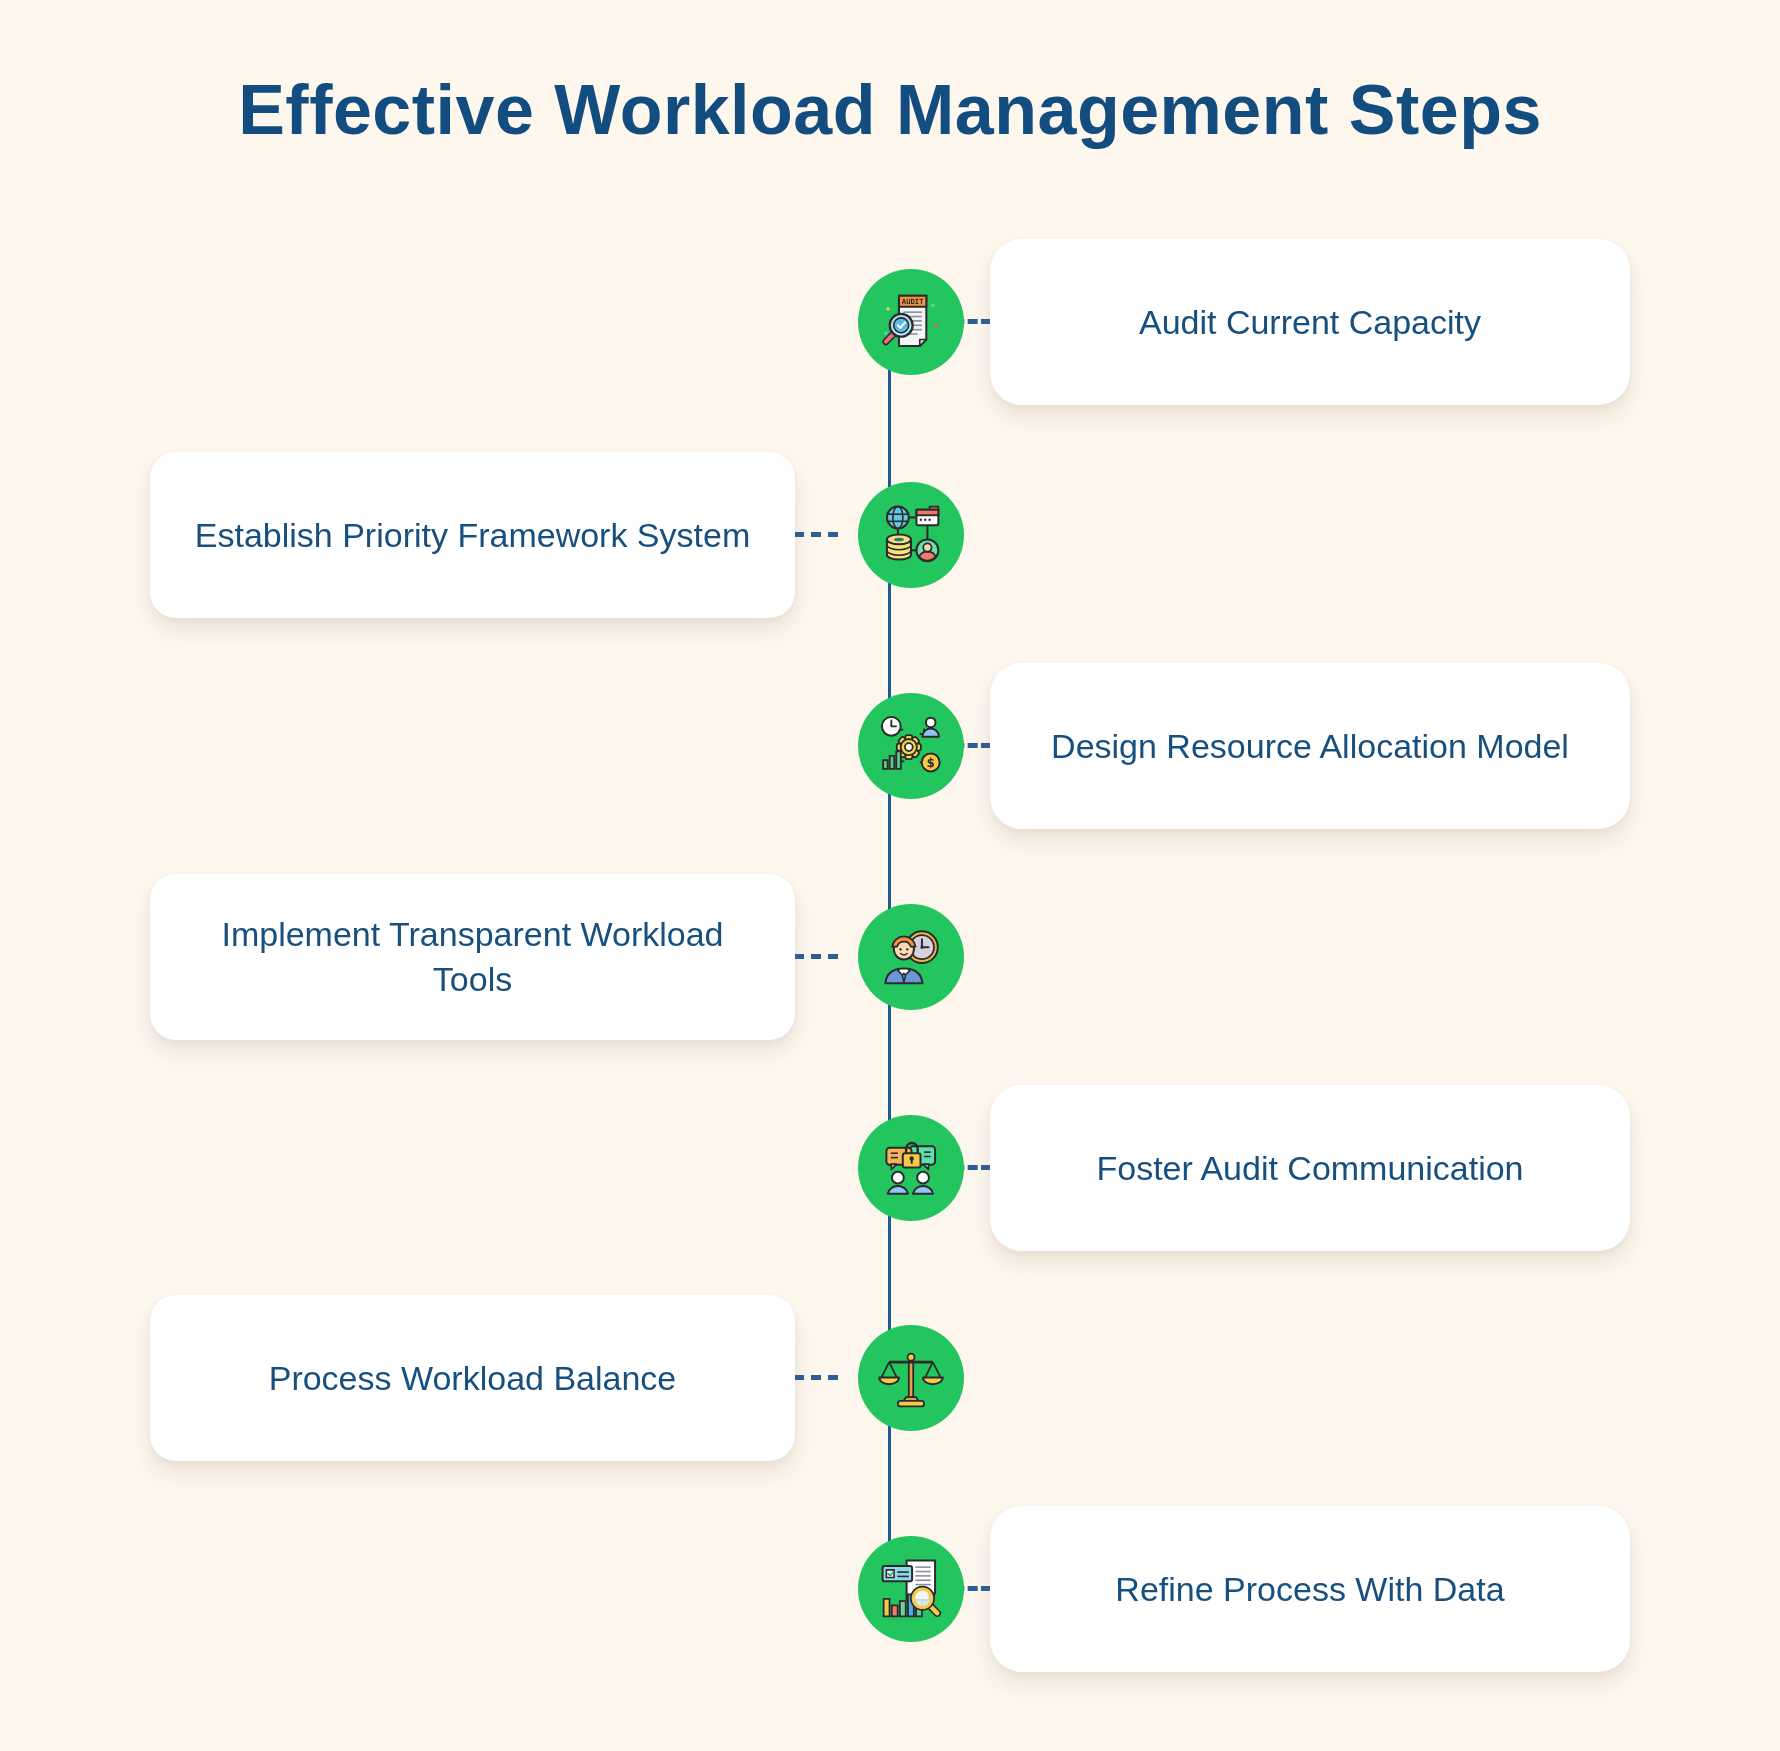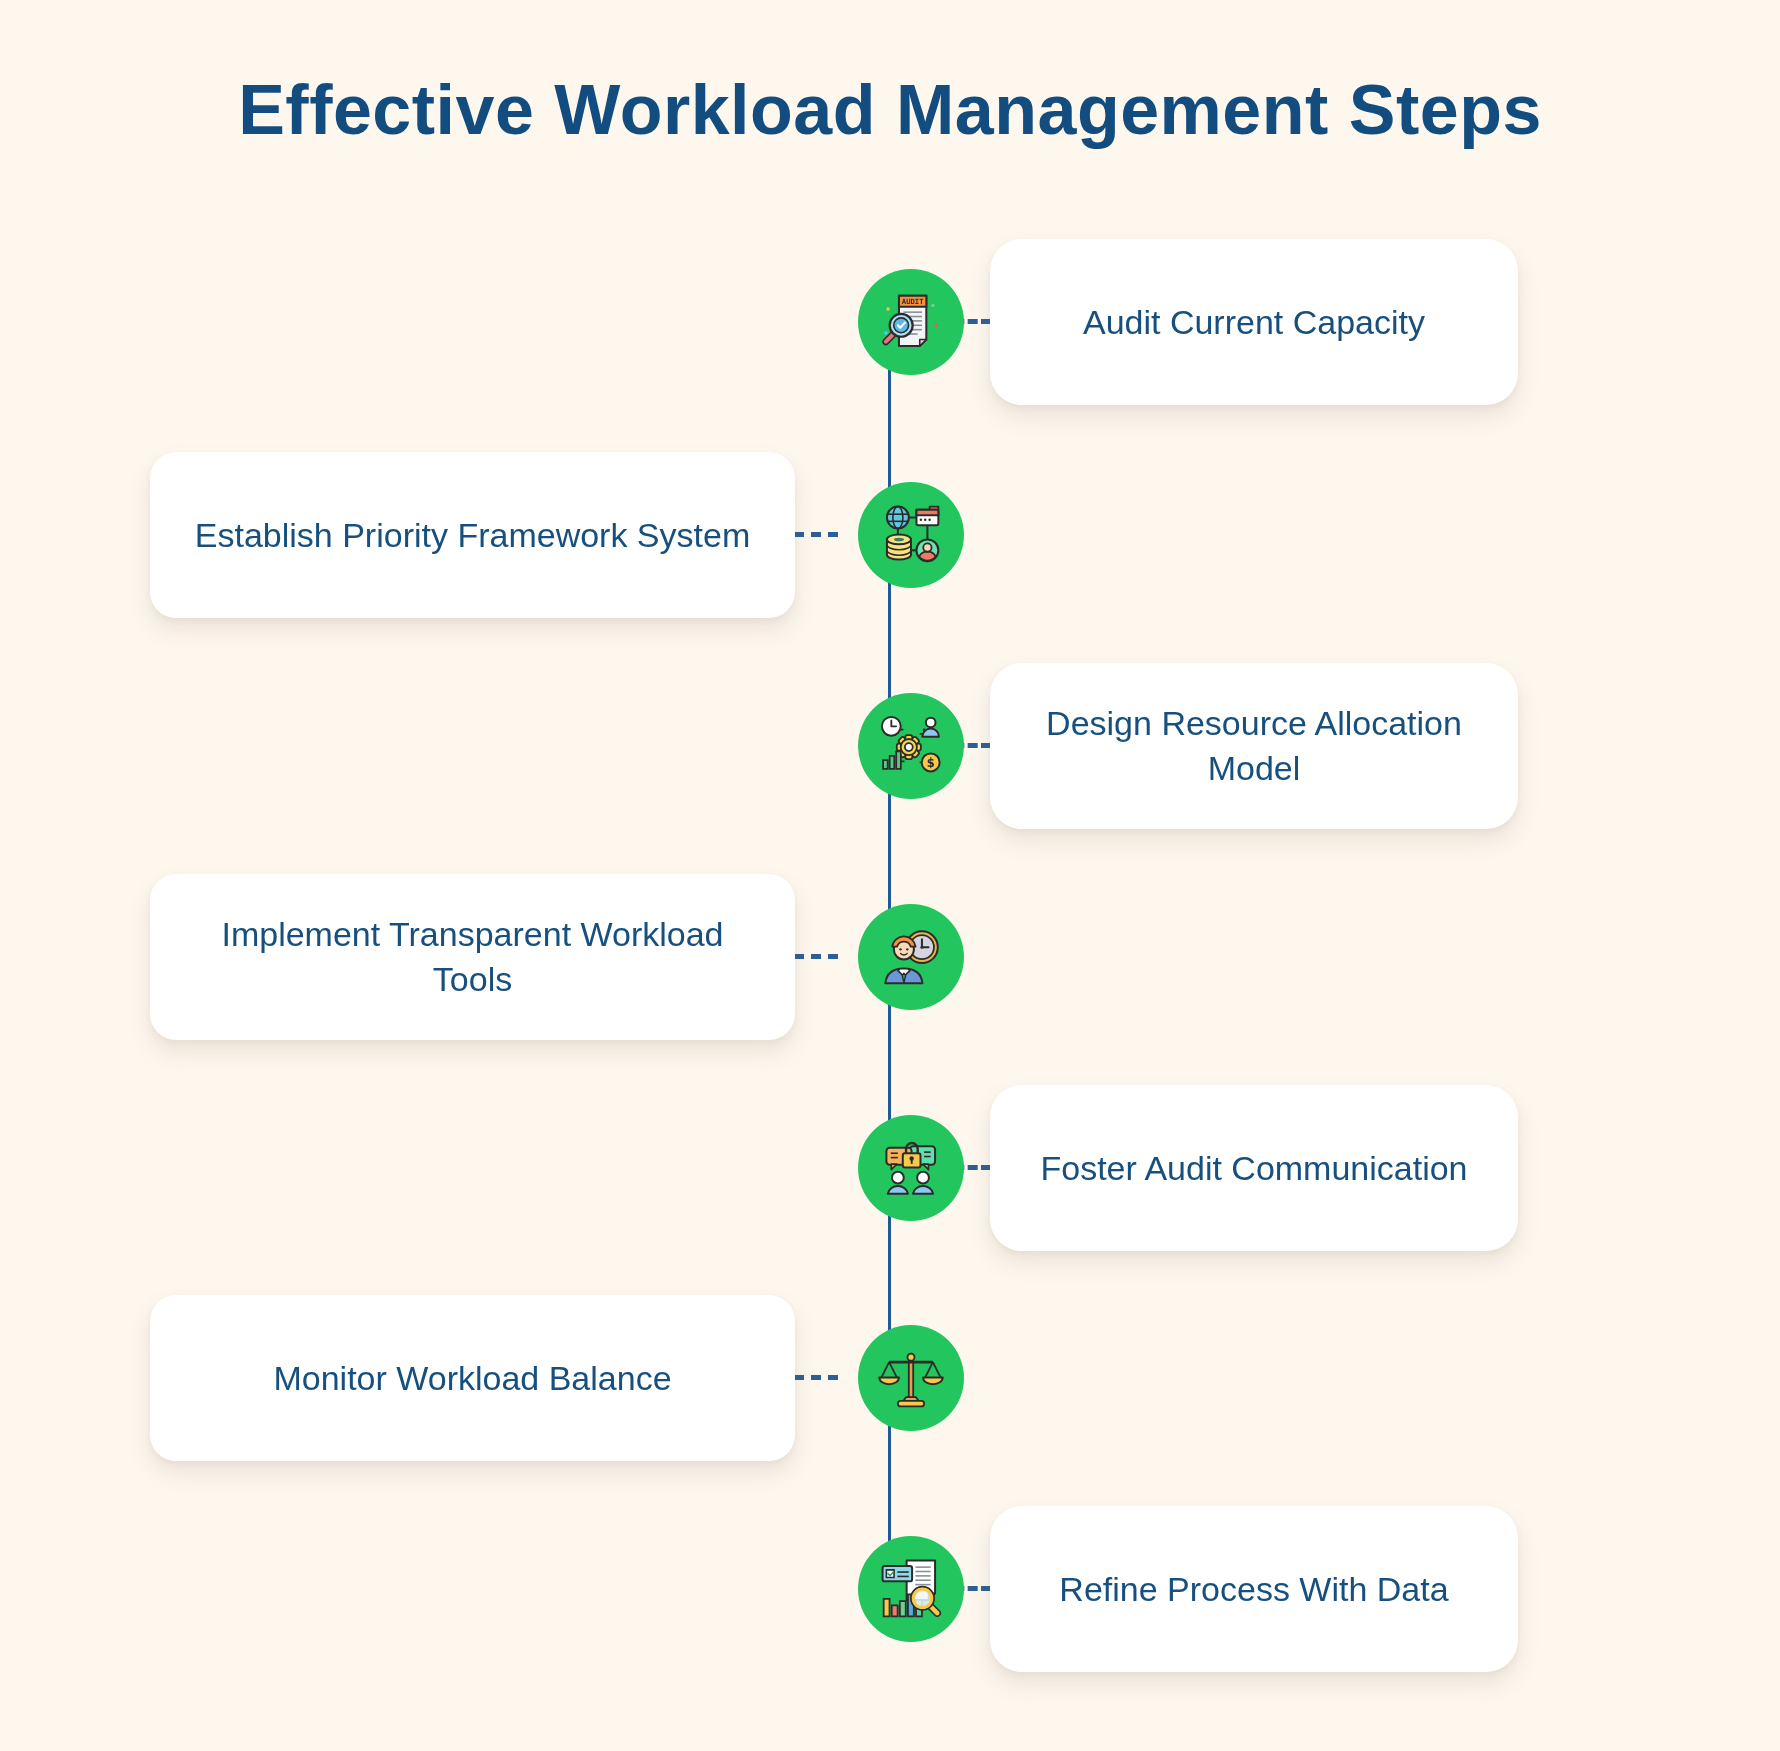--- a/index.html
+++ b/index.html
@@ -26,7 +26,7 @@
           box-shadow:0 12px 22px rgba(140,115,90,0.14), 0 3px 6px rgba(140,115,90,0.08);
           min-height:166px; display:flex; align-items:center; justify-content:center;
           text-align:center; padding:18px 44px; box-sizing:border-box; }
-  .step.right .card { left:990px; width:528px; }
+  .step.right .card { left:990px; width:640px; }
   .step.left  .card { left:150px; width:645px;border-radius:26px; }
   .card span { font-size:34px; font-weight:500; color:#17507f; line-height:1.32; }
 

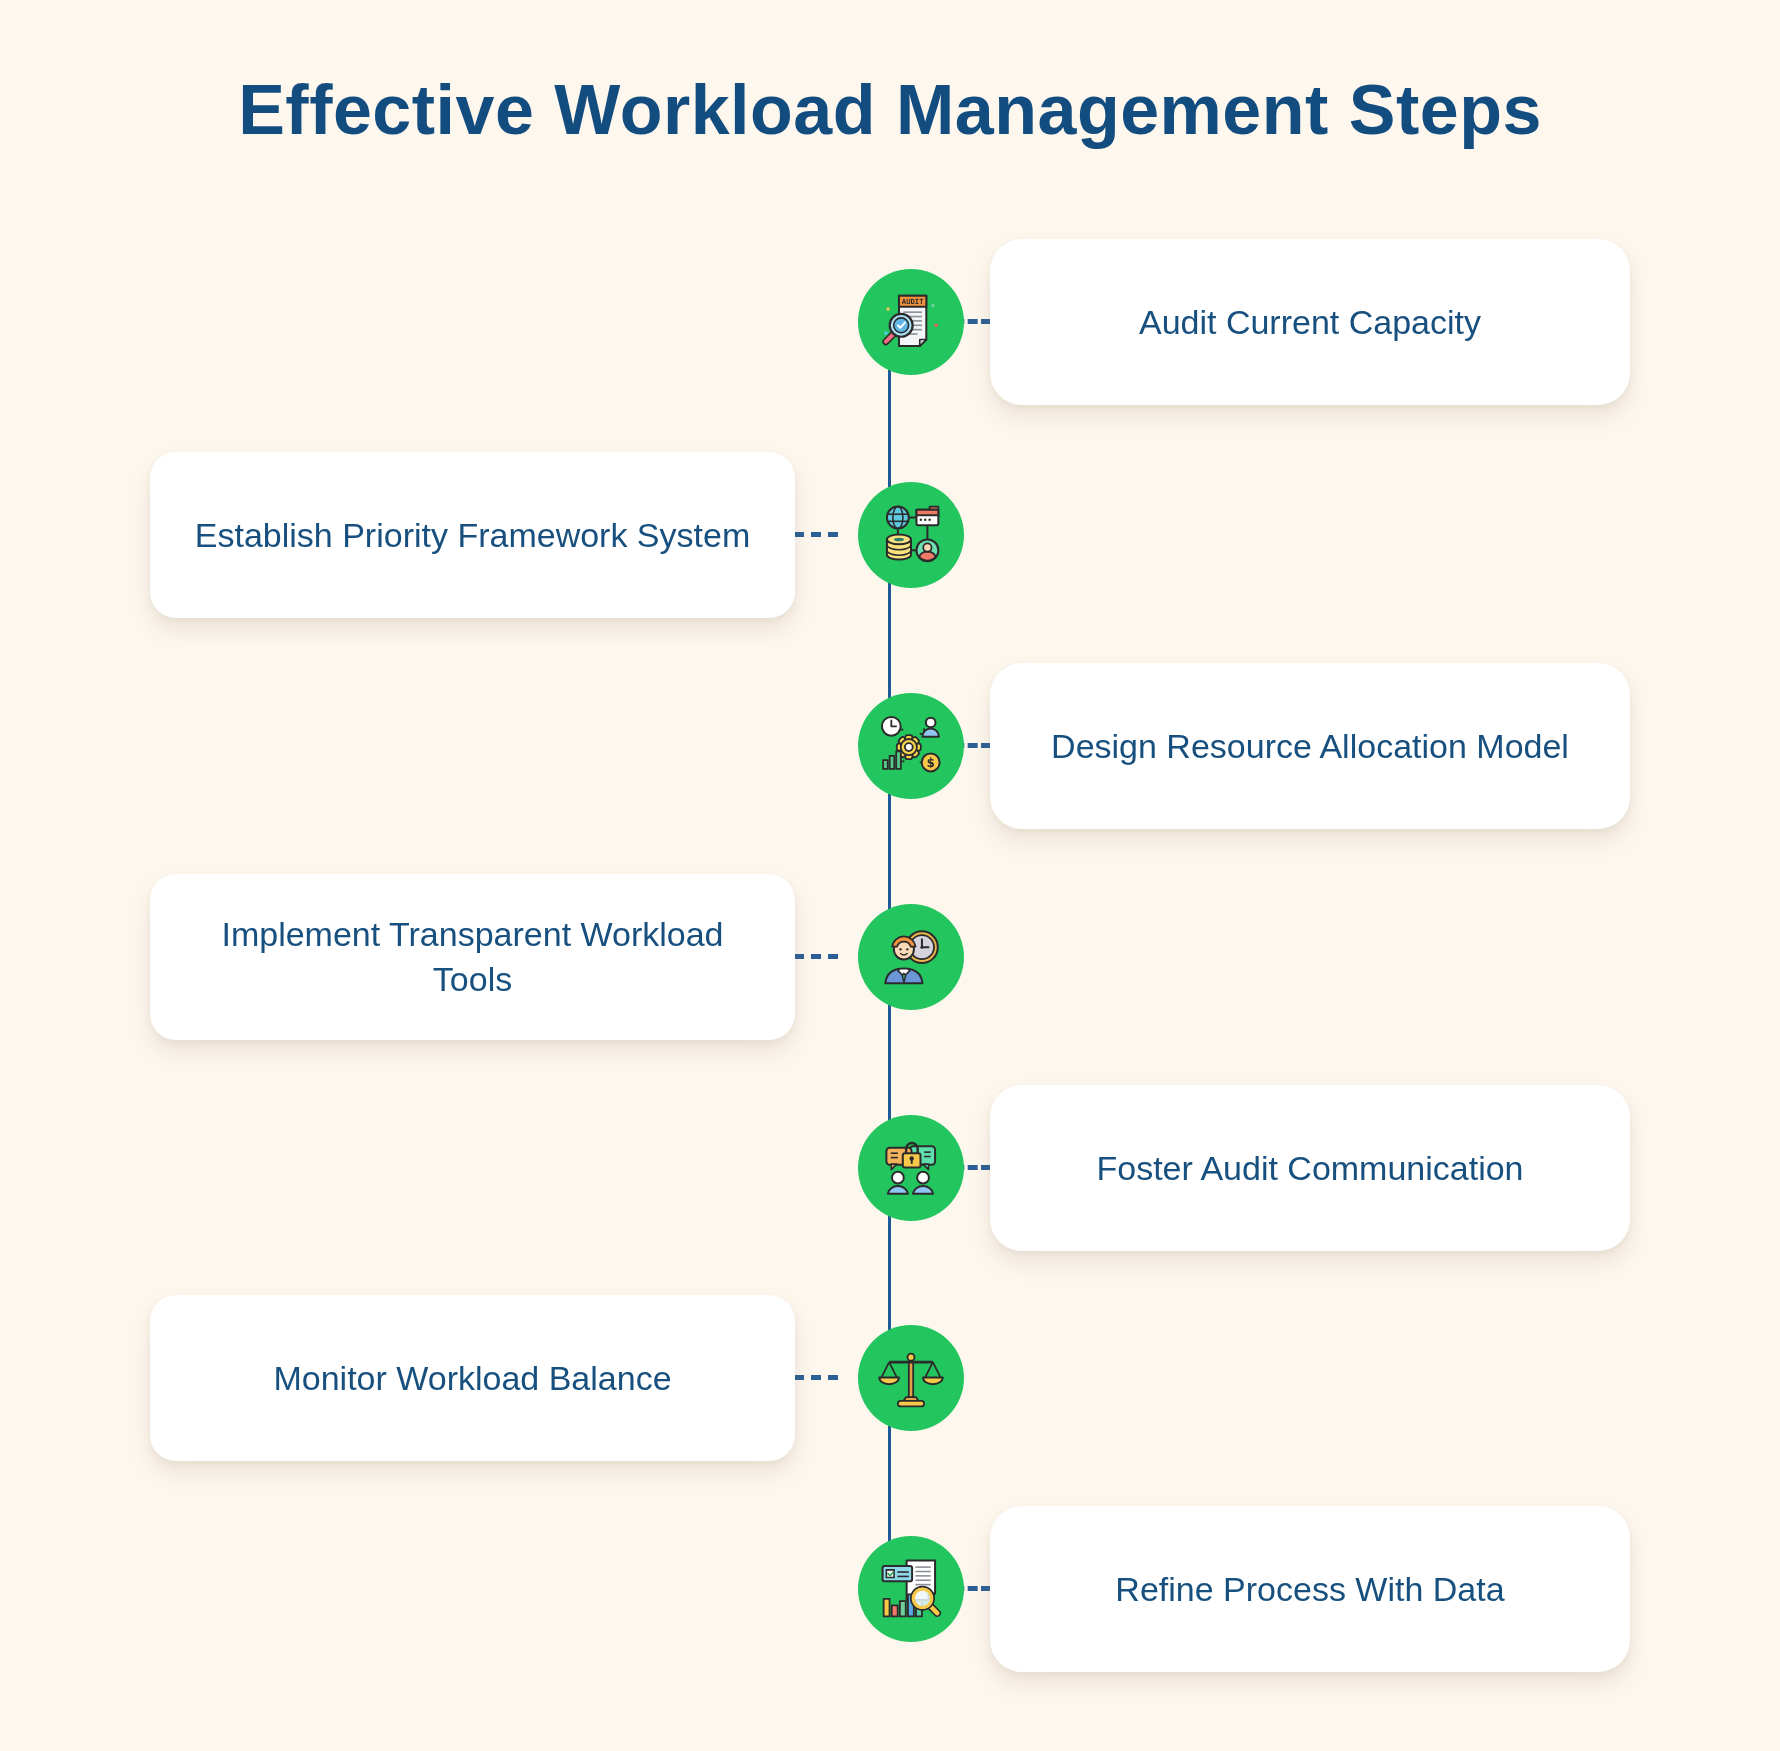--- a/index.html
+++ b/index.html
@@ -208,7 +208,7 @@
       </svg>
     </div>
     <div class="card">
-      <span>Monitor Workload Balance</span>
+      <span>Process Workload Balance</span>
     </div>
   </div>
 

